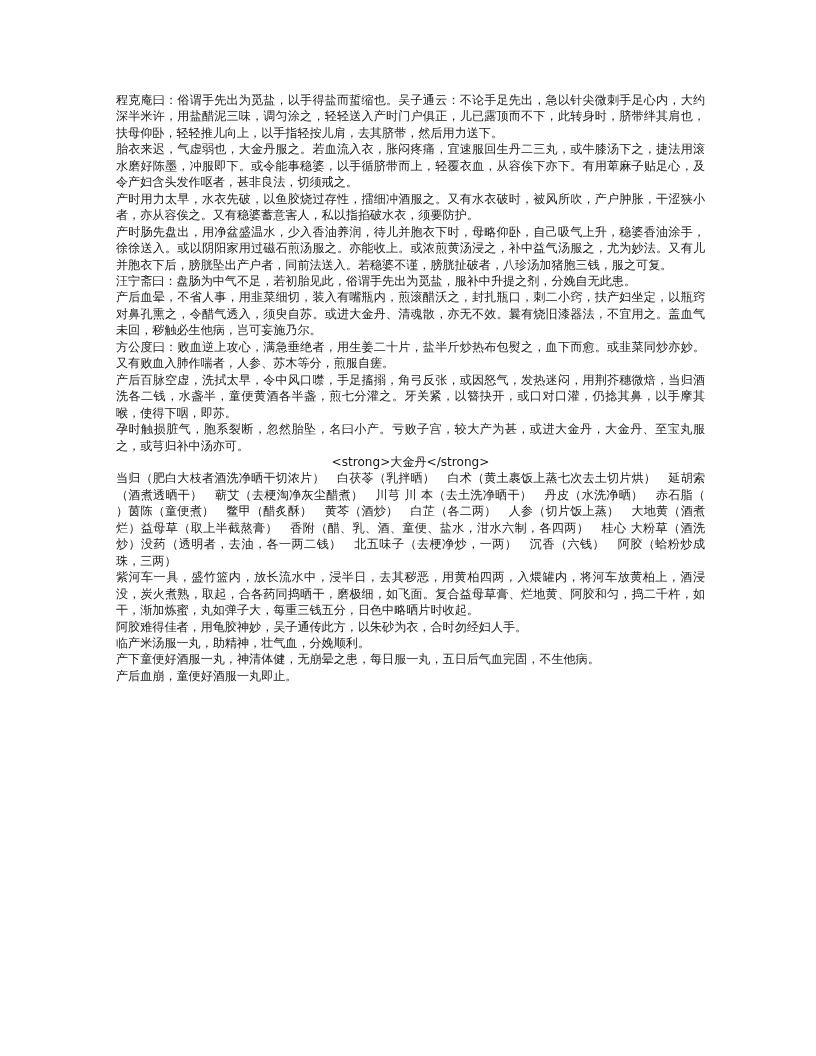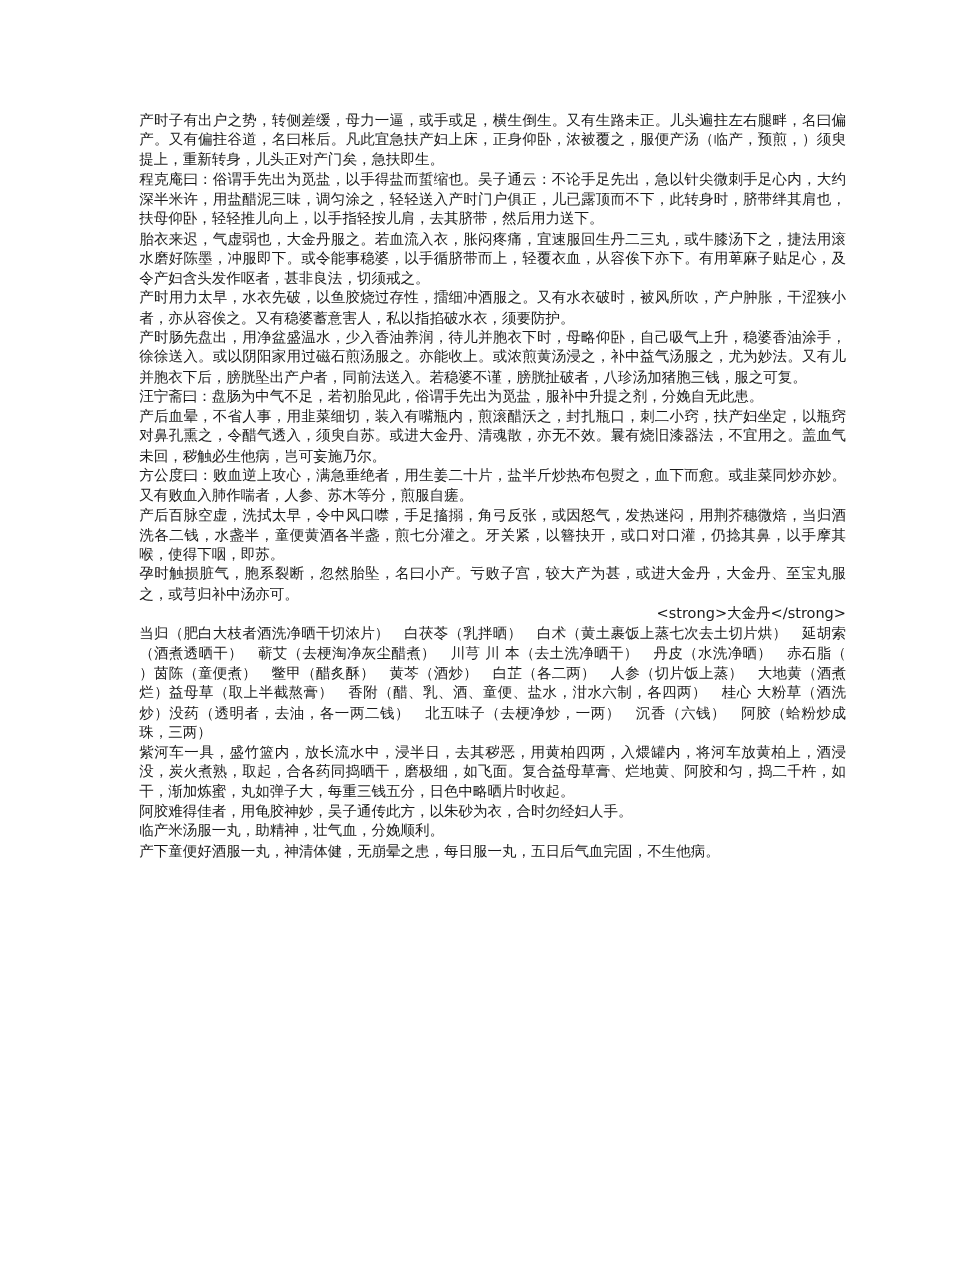--- a/index.html
+++ b/index.html
@@ -54,7 +54,6 @@
 <div class="page">
   <div class="doc-body">
 
-    <p class="para">产时子有出户之势，转侧差缓，母力一逼，或手或足，横生倒生。又有生路未正。儿头遍拄左右腿畔，名曰偏产。又有偏拄谷道，名曰枨后。凡此宜急扶产妇上床，正身仰卧，浓被覆之，服便产汤（临产，预煎，）须臾提上，重新转身，儿头正对产门矣，急扶即生。</p>
 
     <p class="para">程克庵曰：俗谓手先出为觅盐，以手得盐而蜇缩也。吴子通云：不论手足先出，急以针尖微刺手足心内，大约深半米许，用盐醋泥三味，调匀涂之，轻轻送入产时门户俱正，儿已露顶而不下，此转身时，脐带绊其肩也，扶母仰卧，轻轻推儿向上，以手指轻按儿肩，去其脐带，然后用力送下。</p>
 

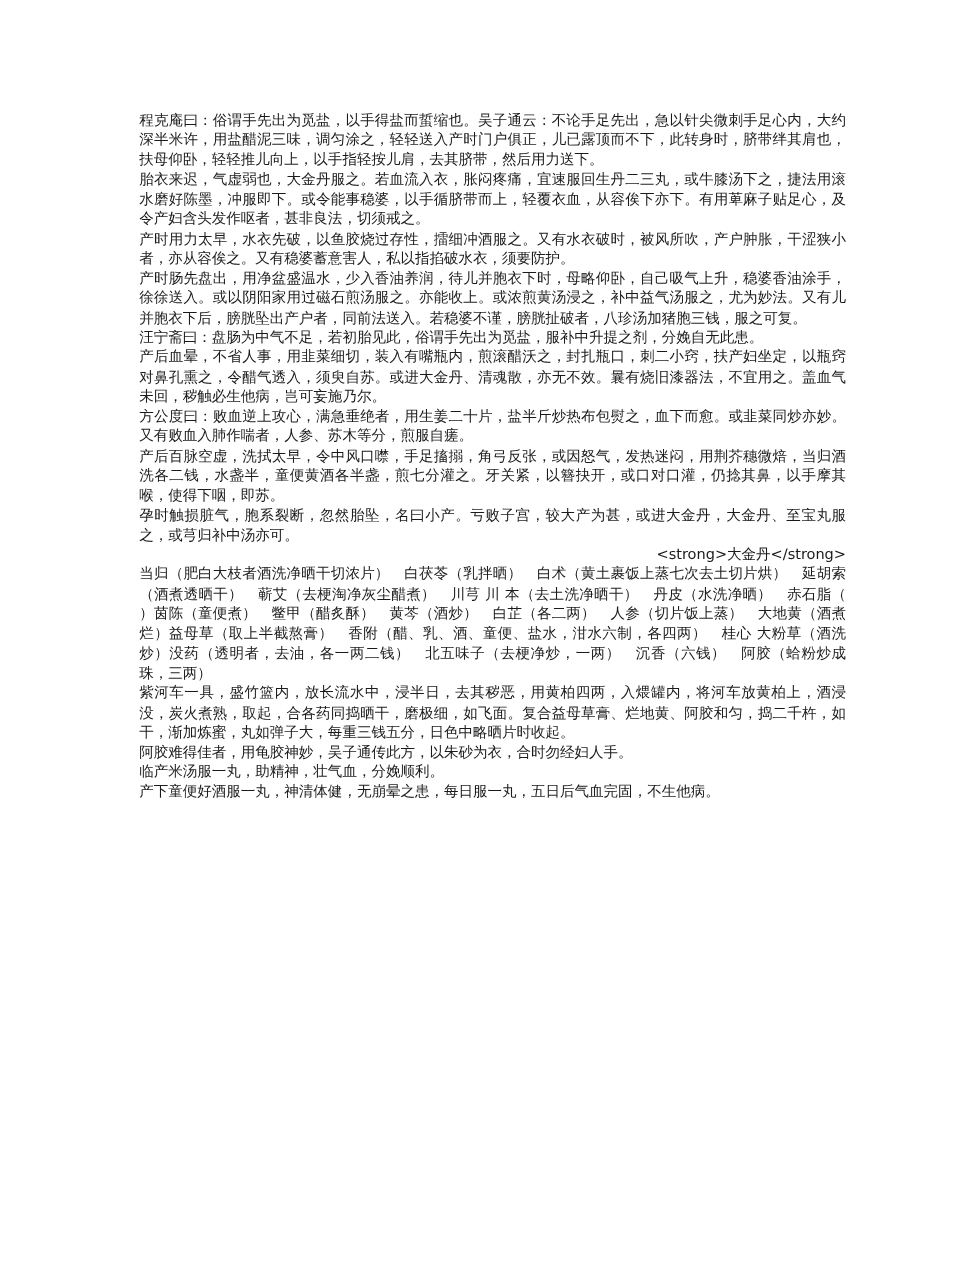--- a/index.html
+++ b/index.html
@@ -42,7 +42,7 @@
   }
   p.para.tagline {
     font-family: "DejaVu Sans", "Liberation Sans", sans-serif;
-    text-align: right;
+    text-align: center;
   }
   p.para:last-child {
     text-align: left;

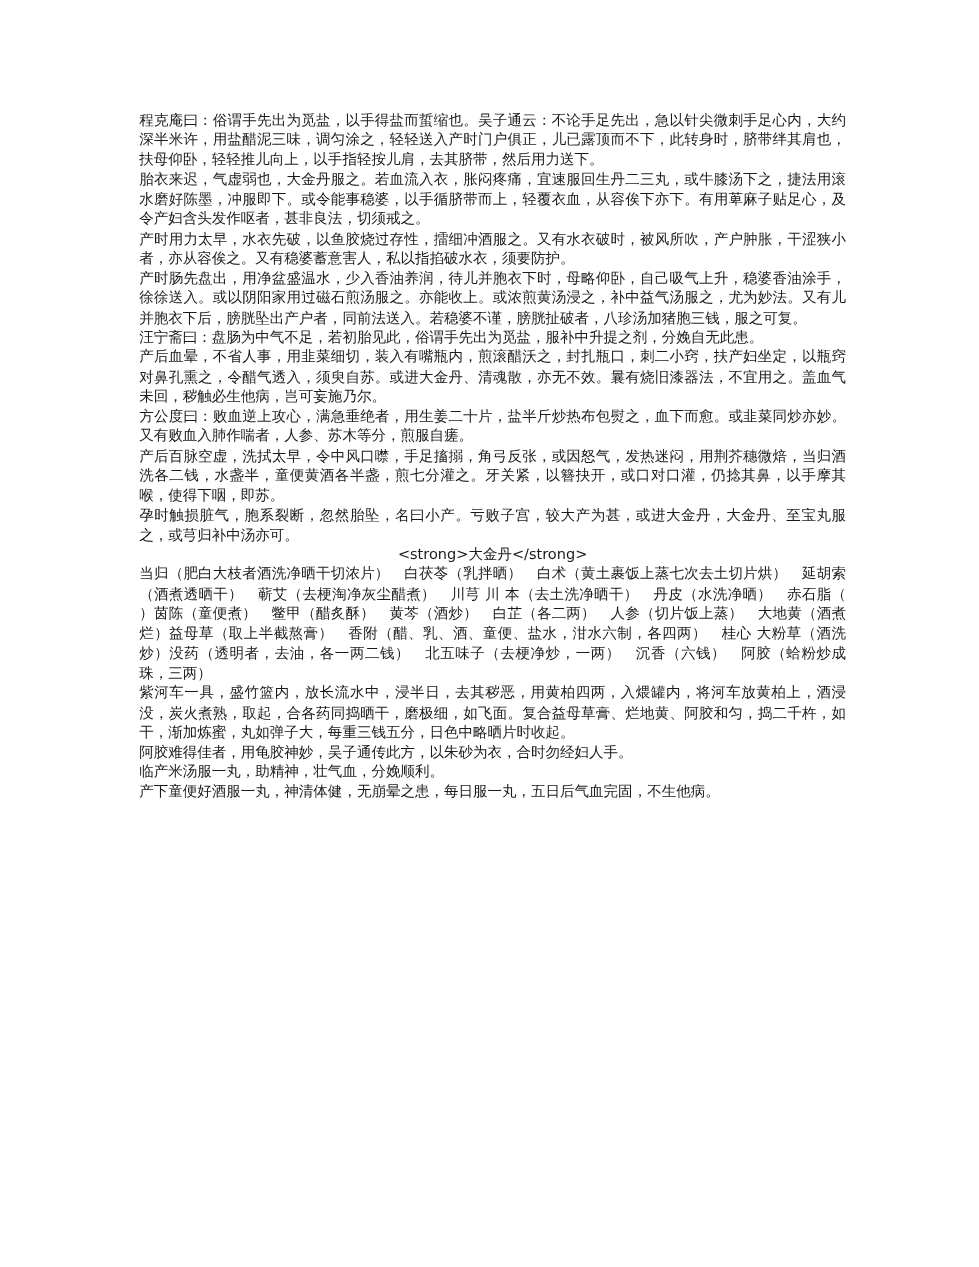--- a/index.html
+++ b/index.html
@@ -87,6 +87,7 @@
 
     <p class="para">产下童便好酒服一丸，神清体健，无崩晕之患，每日服一丸，五日后气血完固，不生他病。</p>
 
+    <p class="para">产后血崩，童便好酒服一丸即止。</p>
 
   </div>
 </div>

